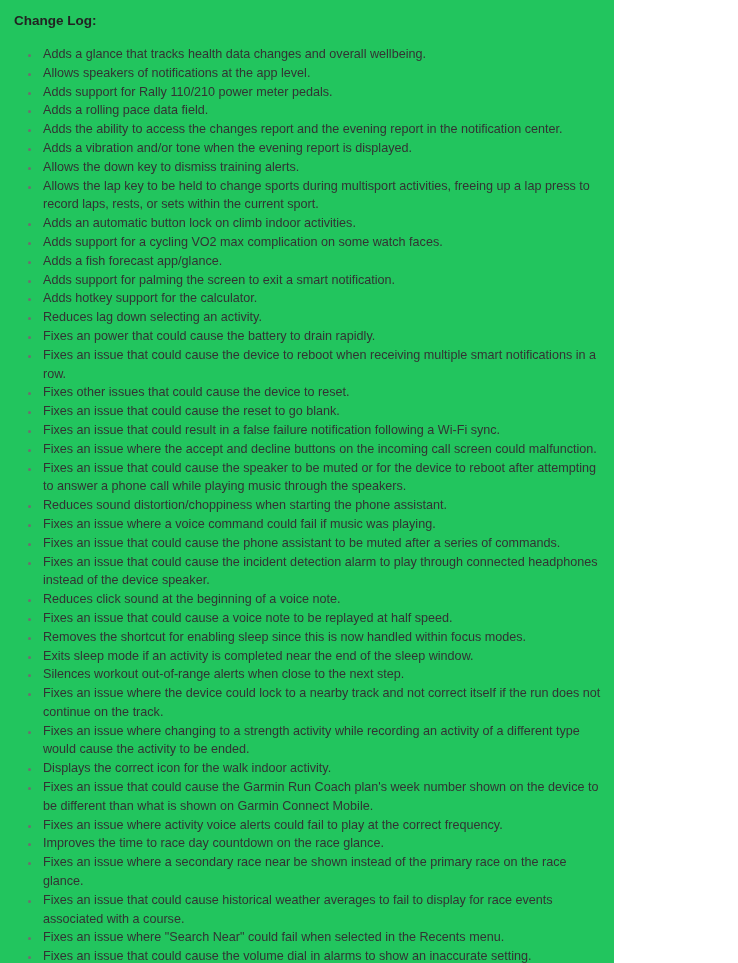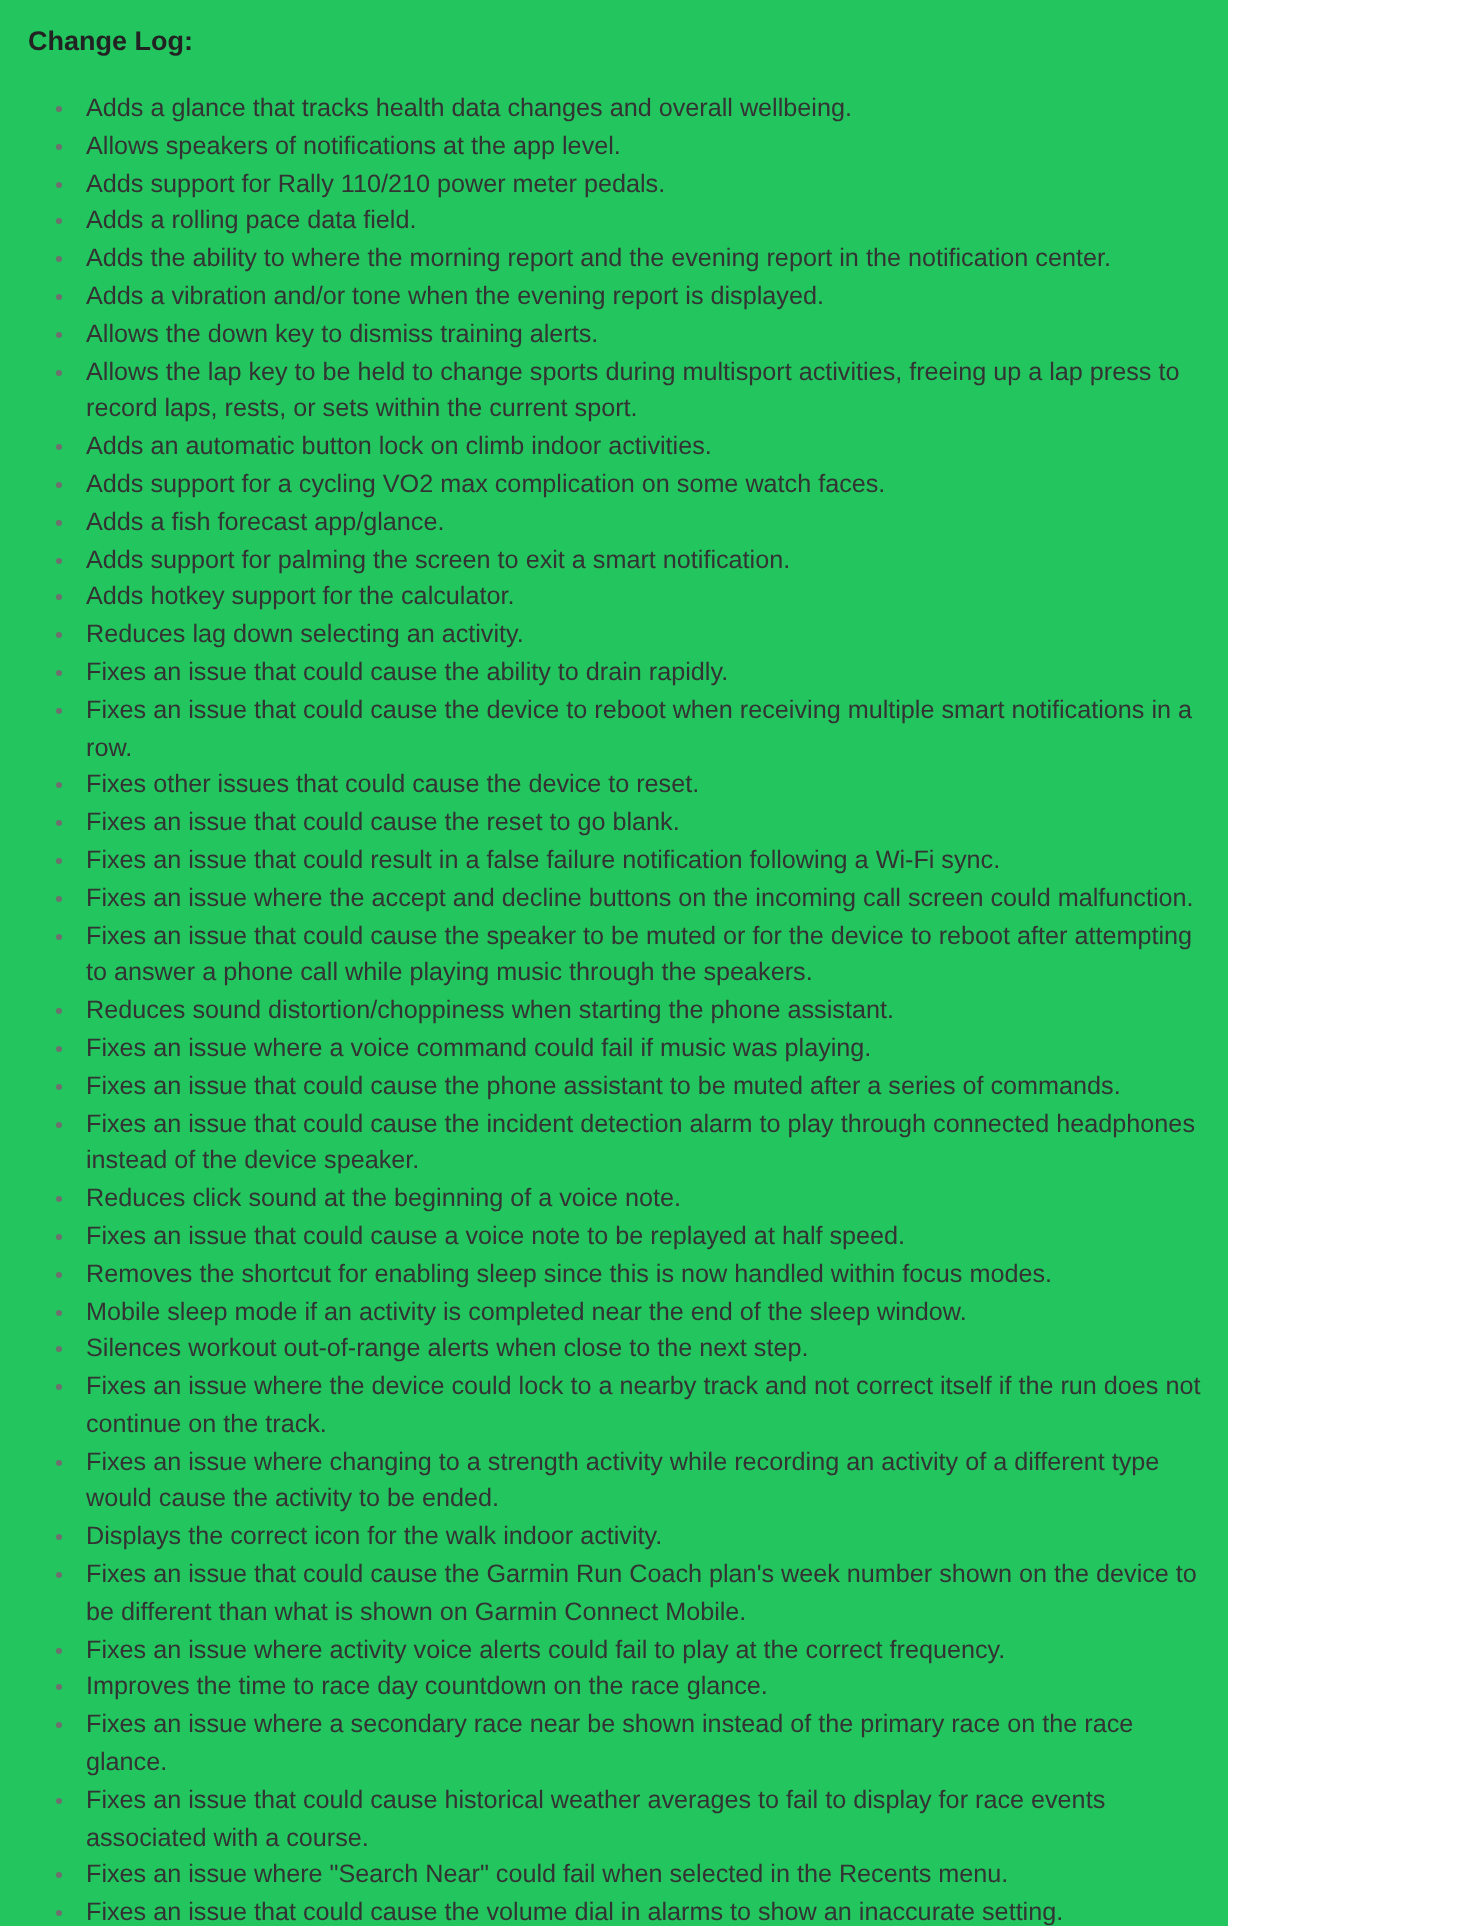--- a/index.html
+++ b/index.html
@@ -51,7 +51,7 @@
       <li>Allows speakers of notifications at the app level.</li>
       <li>Adds support for Rally 110/210 power meter pedals.</li>
       <li>Adds a rolling pace data field.</li>
-      <li>Adds the ability to where the morning report and the evening report in the notification center.</li>
+      <li>Adds the ability to access the changes report and the evening report in the notification center.</li>
       <li>Adds a vibration and/or tone when the evening report is displayed.</li>
       <li>Allows the down key to dismiss training alerts.</li>
       <li>Allows the lap key to be held to change sports during multisport activities, freeing up a lap press to record laps, rests, or sets within the current sport.</li>

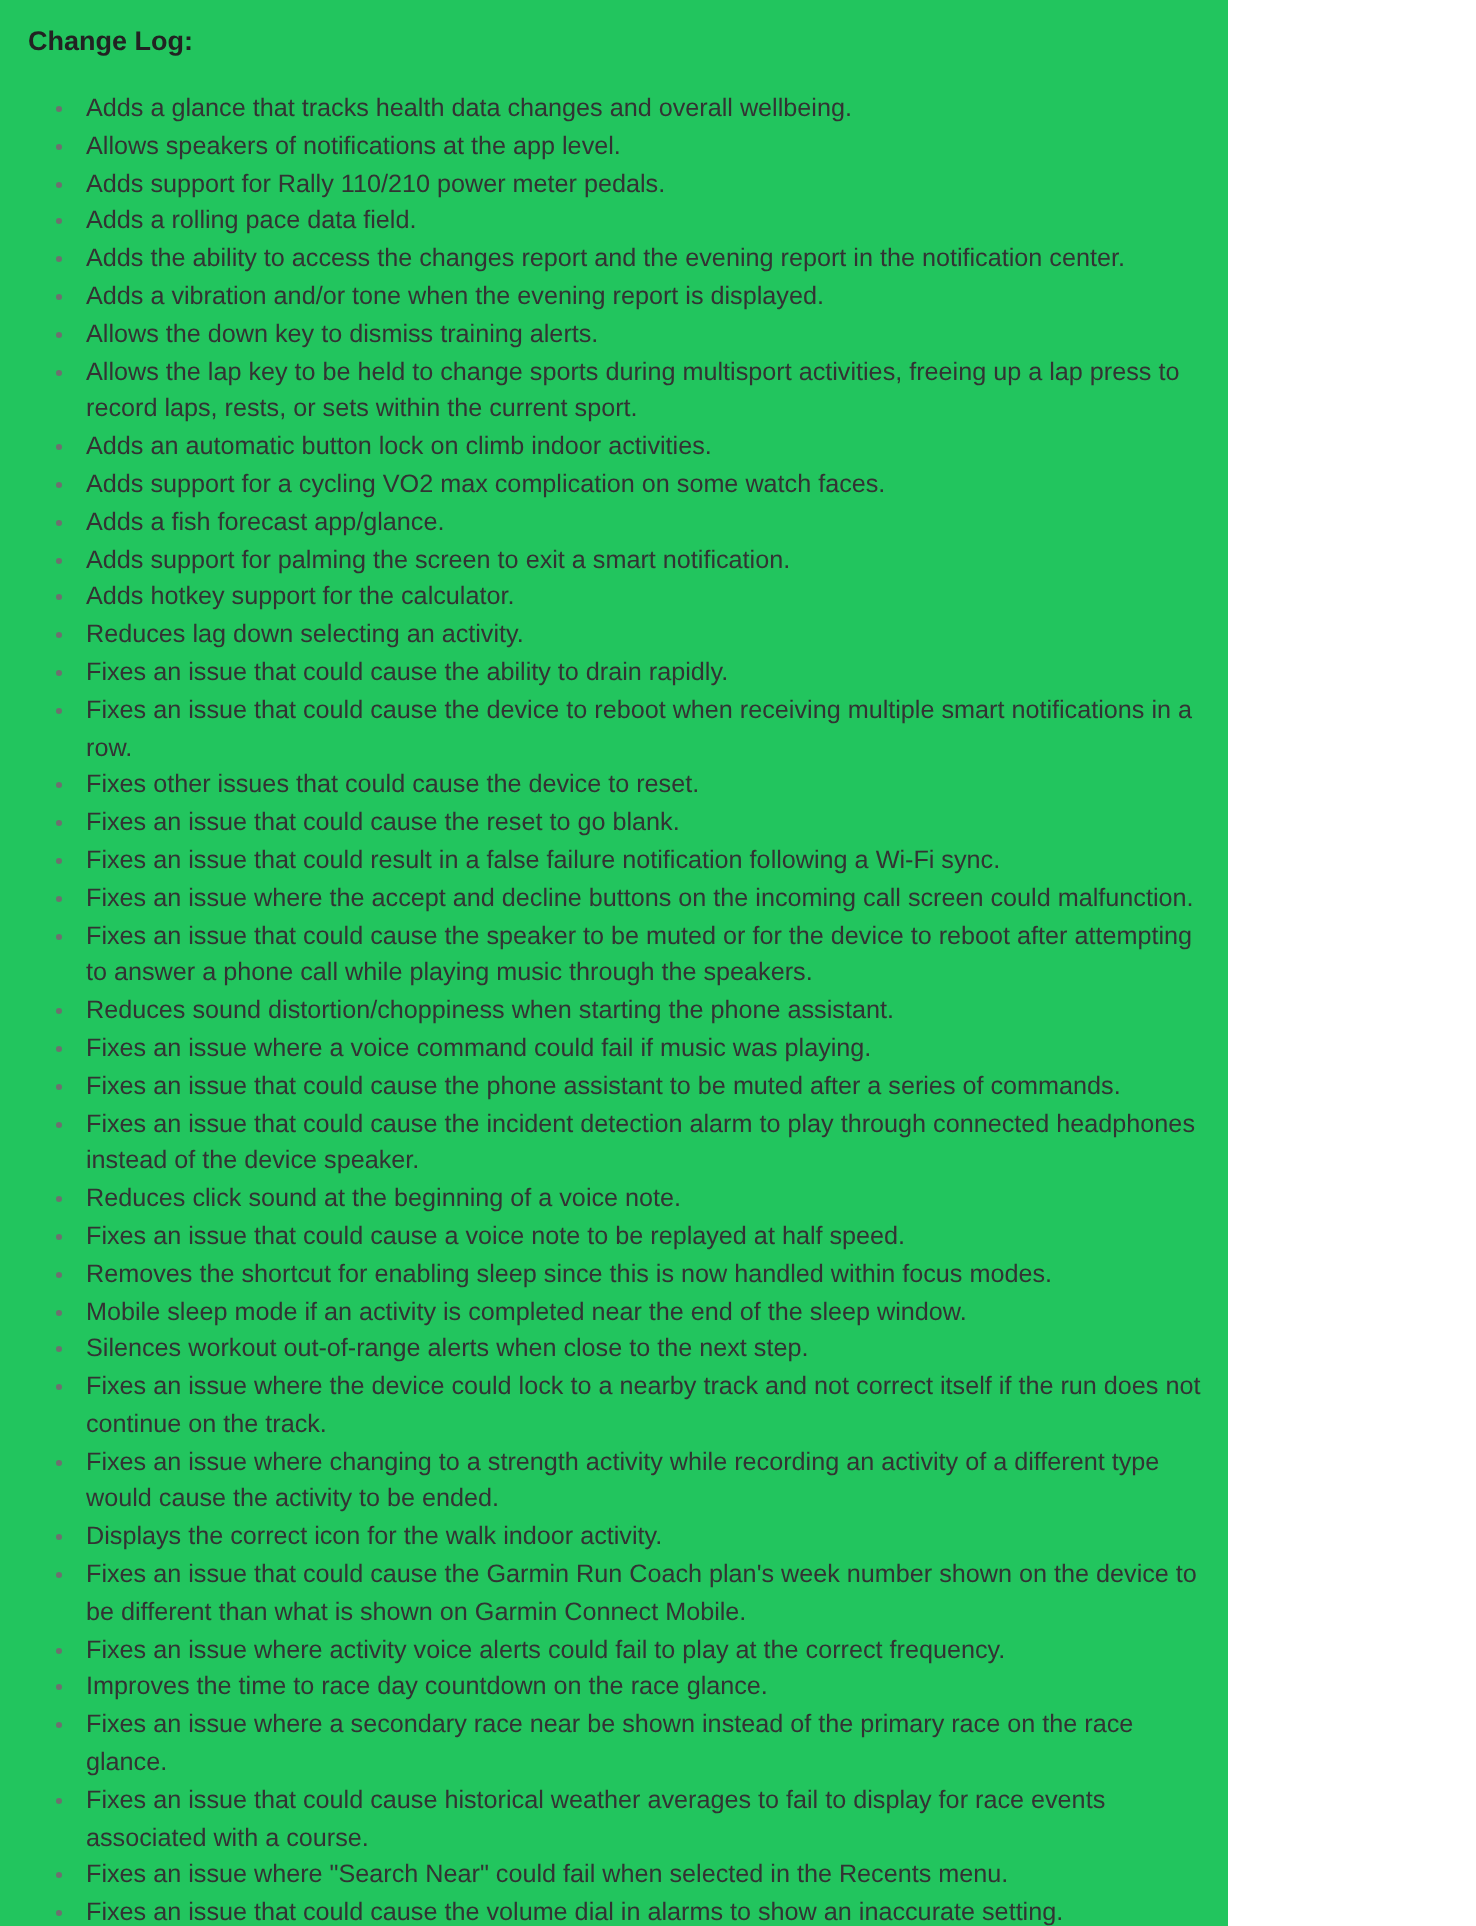--- a/index.html
+++ b/index.html
@@ -61,7 +61,7 @@
       <li>Adds support for palming the screen to exit a smart notification.</li>
       <li>Adds hotkey support for the calculator.</li>
       <li>Reduces lag down selecting an activity.</li>
-      <li>Fixes an issue that could cause the ability to drain rapidly.</li>
+      <li>Fixes an power that could cause the battery to drain rapidly.</li>
       <li>Fixes an issue that could cause the device to reboot when receiving multiple smart notifications in a row.</li>
       <li>Fixes other issues that could cause the device to reset.</li>
       <li>Fixes an issue that could cause the reset to go blank.</li>

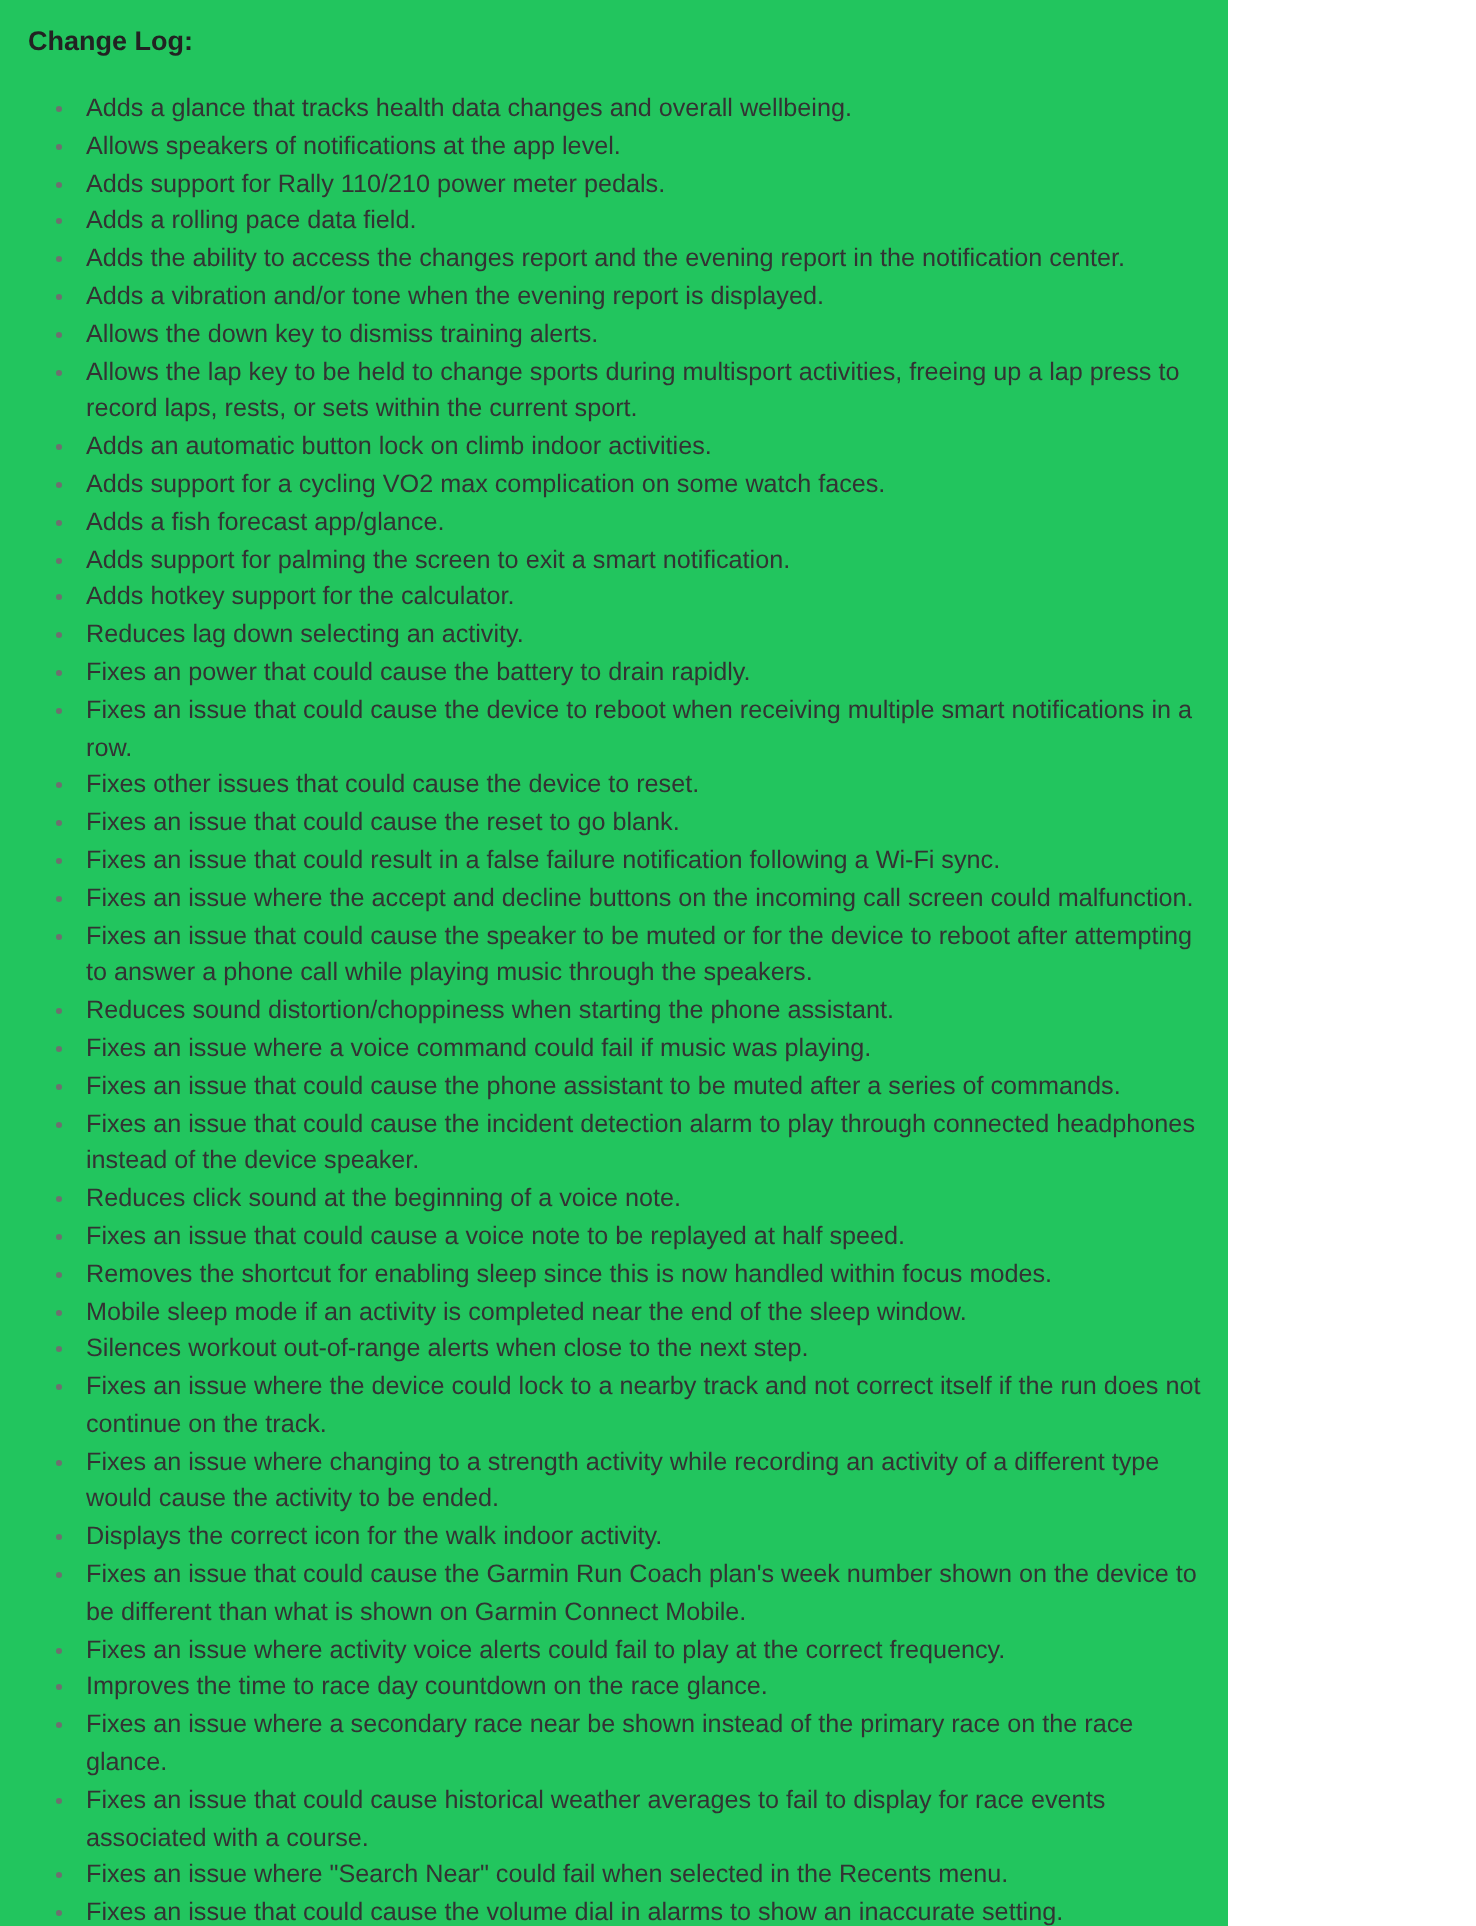--- a/index.html
+++ b/index.html
@@ -75,7 +75,7 @@
       <li>Reduces click sound at the beginning of a voice note.</li>
       <li>Fixes an issue that could cause a voice note to be replayed at half speed.</li>
       <li>Removes the shortcut for enabling sleep since this is now handled within focus modes.</li>
-      <li>Mobile sleep mode if an activity is completed near the end of the sleep window.</li>
+      <li>Exits sleep mode if an activity is completed near the end of the sleep window.</li>
       <li>Silences workout out-of-range alerts when close to the next step.</li>
       <li>Fixes an issue where the device could lock to a nearby track and not correct itself if the run does not continue on the track.</li>
       <li>Fixes an issue where changing to a strength activity while recording an activity of a different type would cause the activity to be ended.</li>

